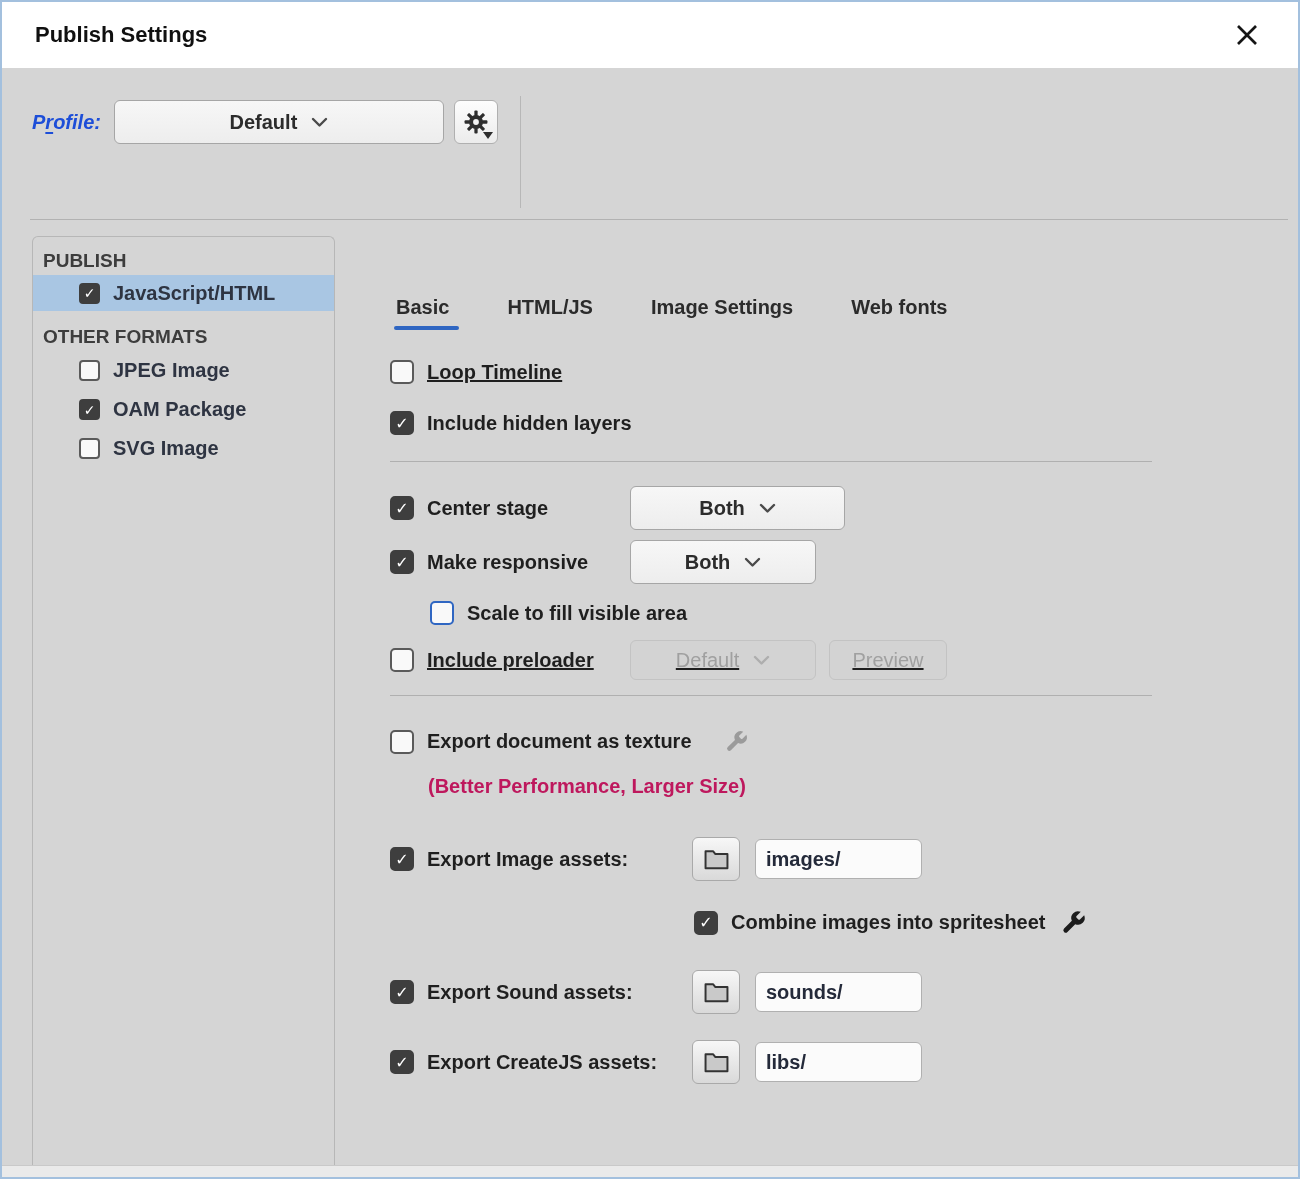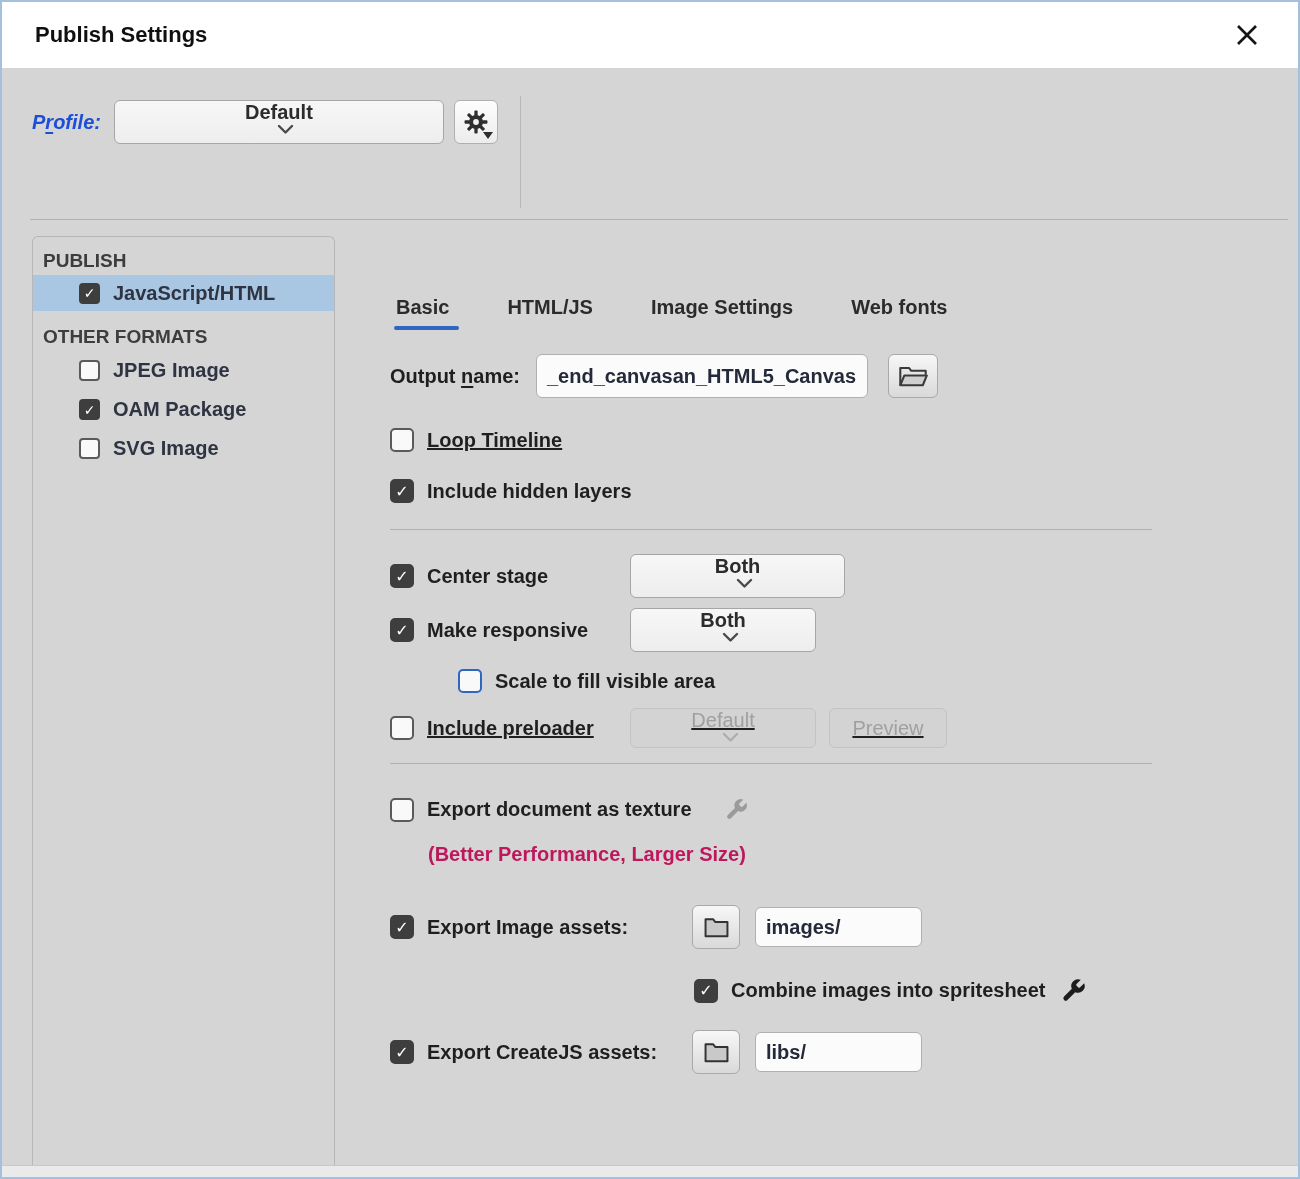--- a/index.html
+++ b/index.html
@@ -81,9 +81,9 @@
   .sep{ border:none; border-top:1px solid #b0b0b0; width:100%; }
 
   .dd{
-    height:44px; display:flex; align-items:center; justify-content:flex-start;
+    height:44px; display:flex; align-items:center; justify-content:center;
     border:1px solid #a6a6a6; border-radius:6px; background:linear-gradient(#f7f7f7,#ededed);
-    padding:0 12px; font-size:20px; font-weight:700; color:#2c2c2c;flex-direction:column;
+    padding:0 12px; font-size:20px; font-weight:700; color:#2c2c2c;
   }
   .dd.disabled{ background:#d3d3d3; border-color:#c3c3c3; color:#a0a0a0; font-weight:400; height:40px; }
   .chev{ margin-left:14px; flex:none; display:flex; }

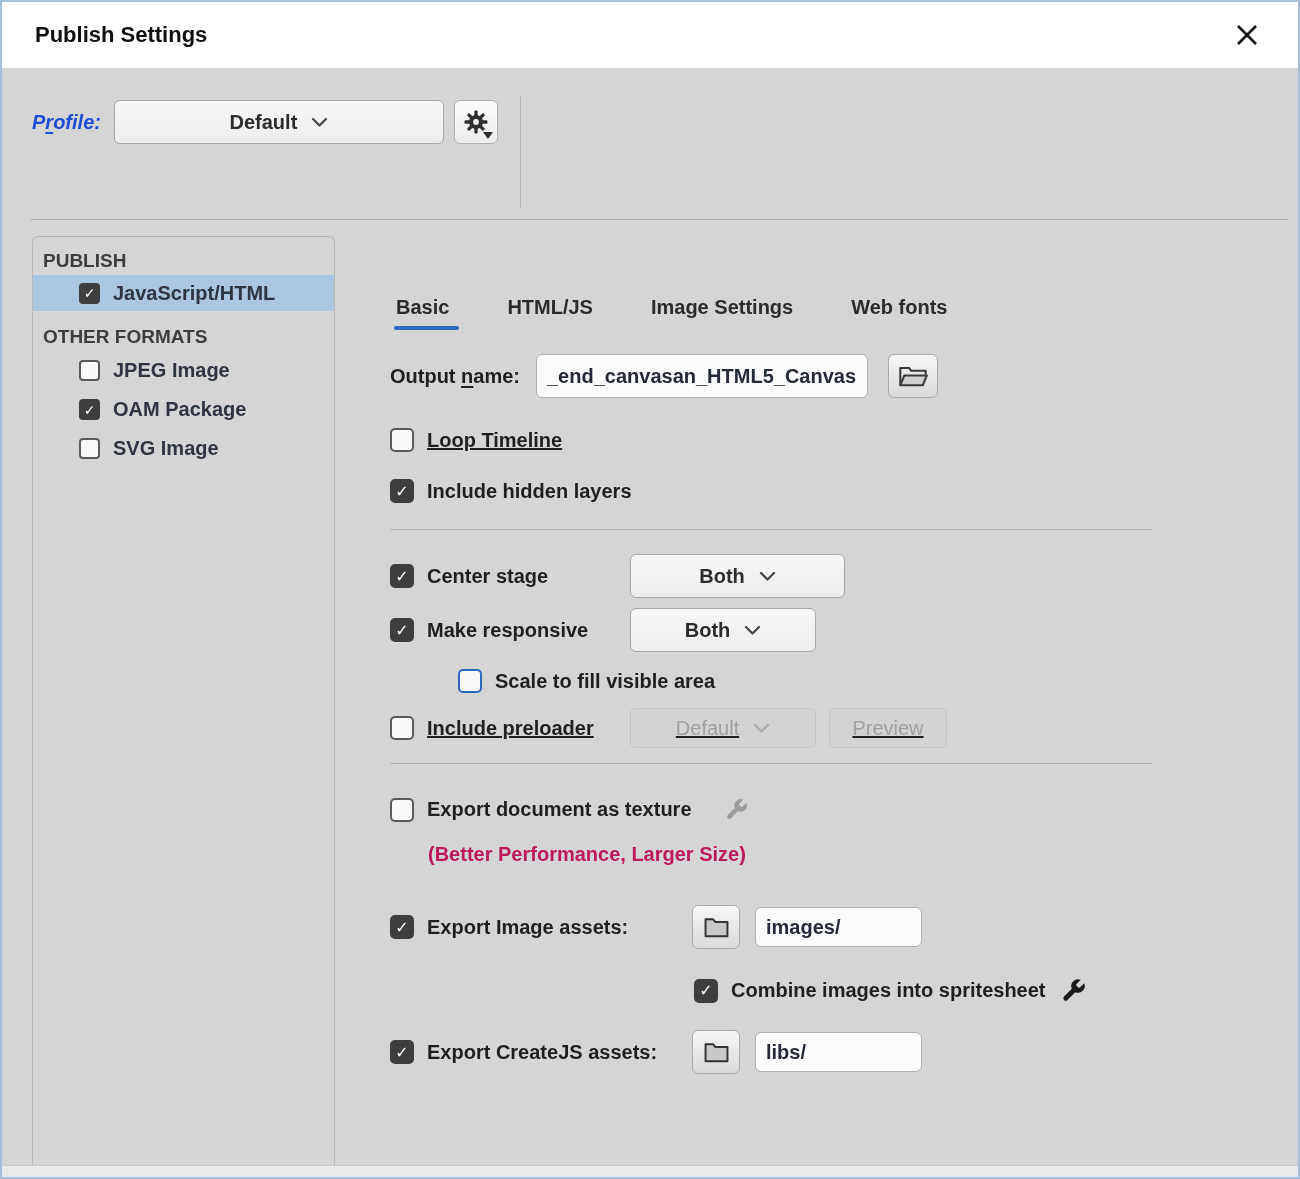--- a/index.html
+++ b/index.html
@@ -213,16 +213,6 @@
       <div class="tab">Web fonts</div>
     </div>
 
-    <div class="row r-output">
-      <div class="out-label"><span>Output </span><span class="mn">n</span><span>ame:</span></div>
-      <div class="field out-field">_end_canvasan_HTML5_Canvas</div>
-      <div class="icon-btn out-folder-btn">
-        <svg width="30" height="26" viewBox="0 0 26 22">
-          <path d="M2 19V4h7.5l2 2.5H24v3.5" fill="#e6e6e6" stroke="#3a3a3a" stroke-width="1.8" stroke-linejoin="round"></path>
-          <path d="M2 19l3.5-8.5H25L21.5 19H2z" fill="#cfcfcf" stroke="#3a3a3a" stroke-width="1.8" stroke-linejoin="round"></path>
-        </svg>
-      </div>
-    </div>
 
     <div class="row r-loop">
       <span class="cb"></span>

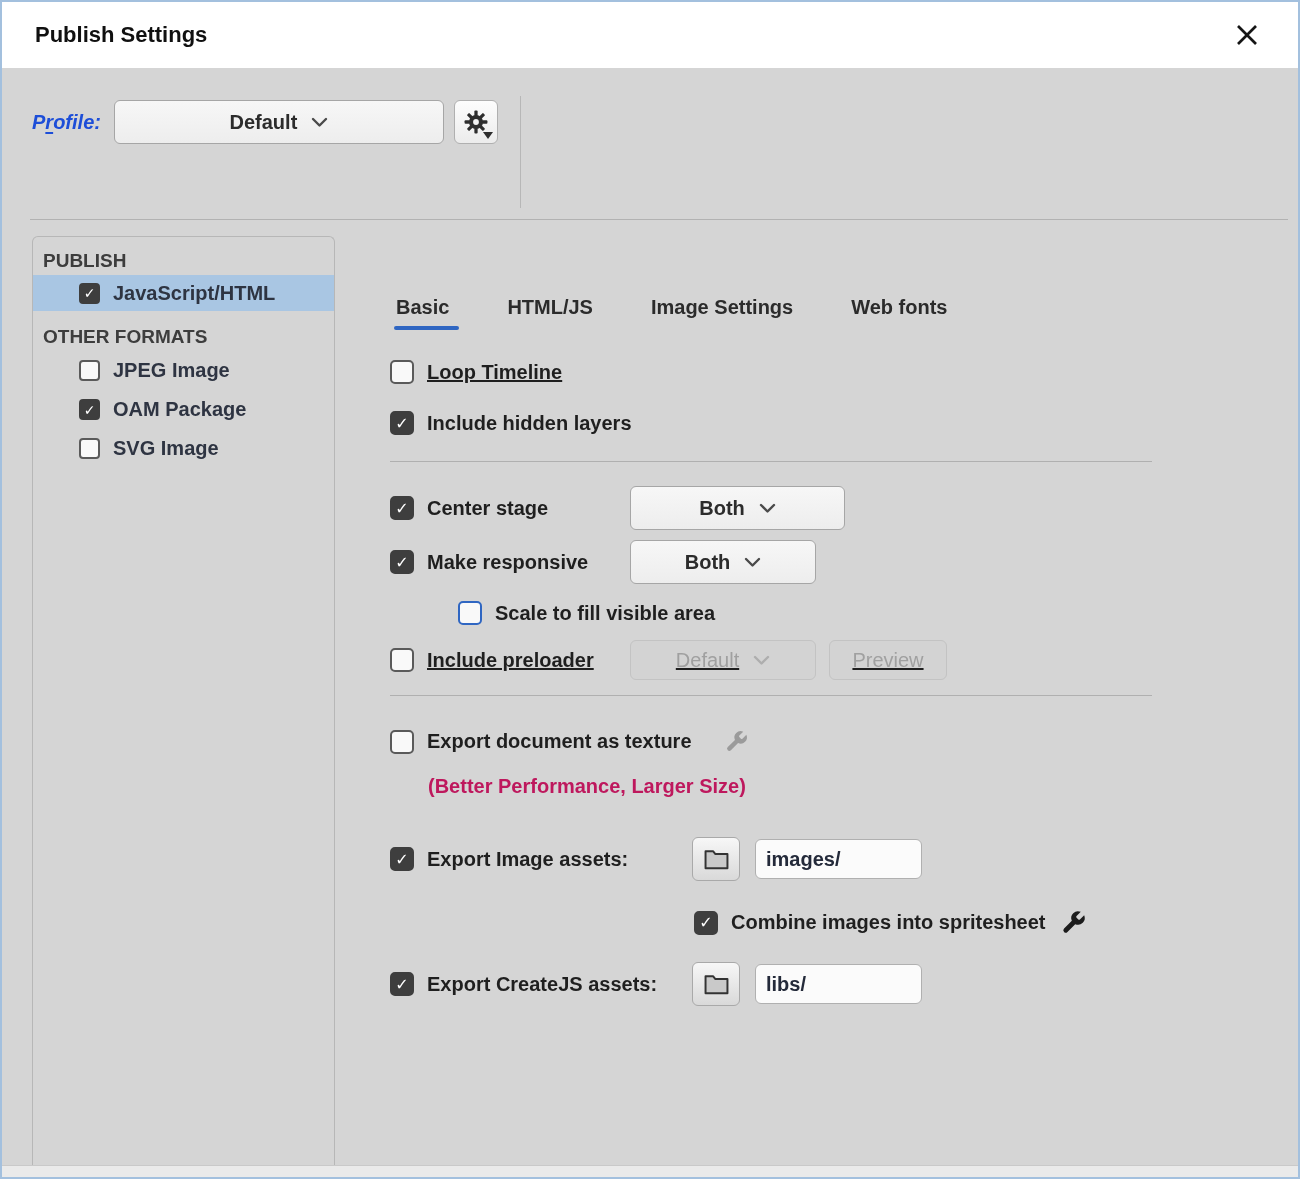--- a/index.html
+++ b/index.html
@@ -115,7 +115,7 @@
   .sep1{ margin-top:26px; }
   .r-center{ margin-top:24px; }
   .r-make{ margin-top:10px; }
-  .r-scale{ margin-top:17px; margin-left:68px; }
+  .r-scale{ margin-top:17px; margin-left:40px; }
   .r-scale .lbl-area{ width:293px; }
   .r-preloader{ margin-top:15px;text-decoration:underline; }
   .sep2{ margin-top:15px; }

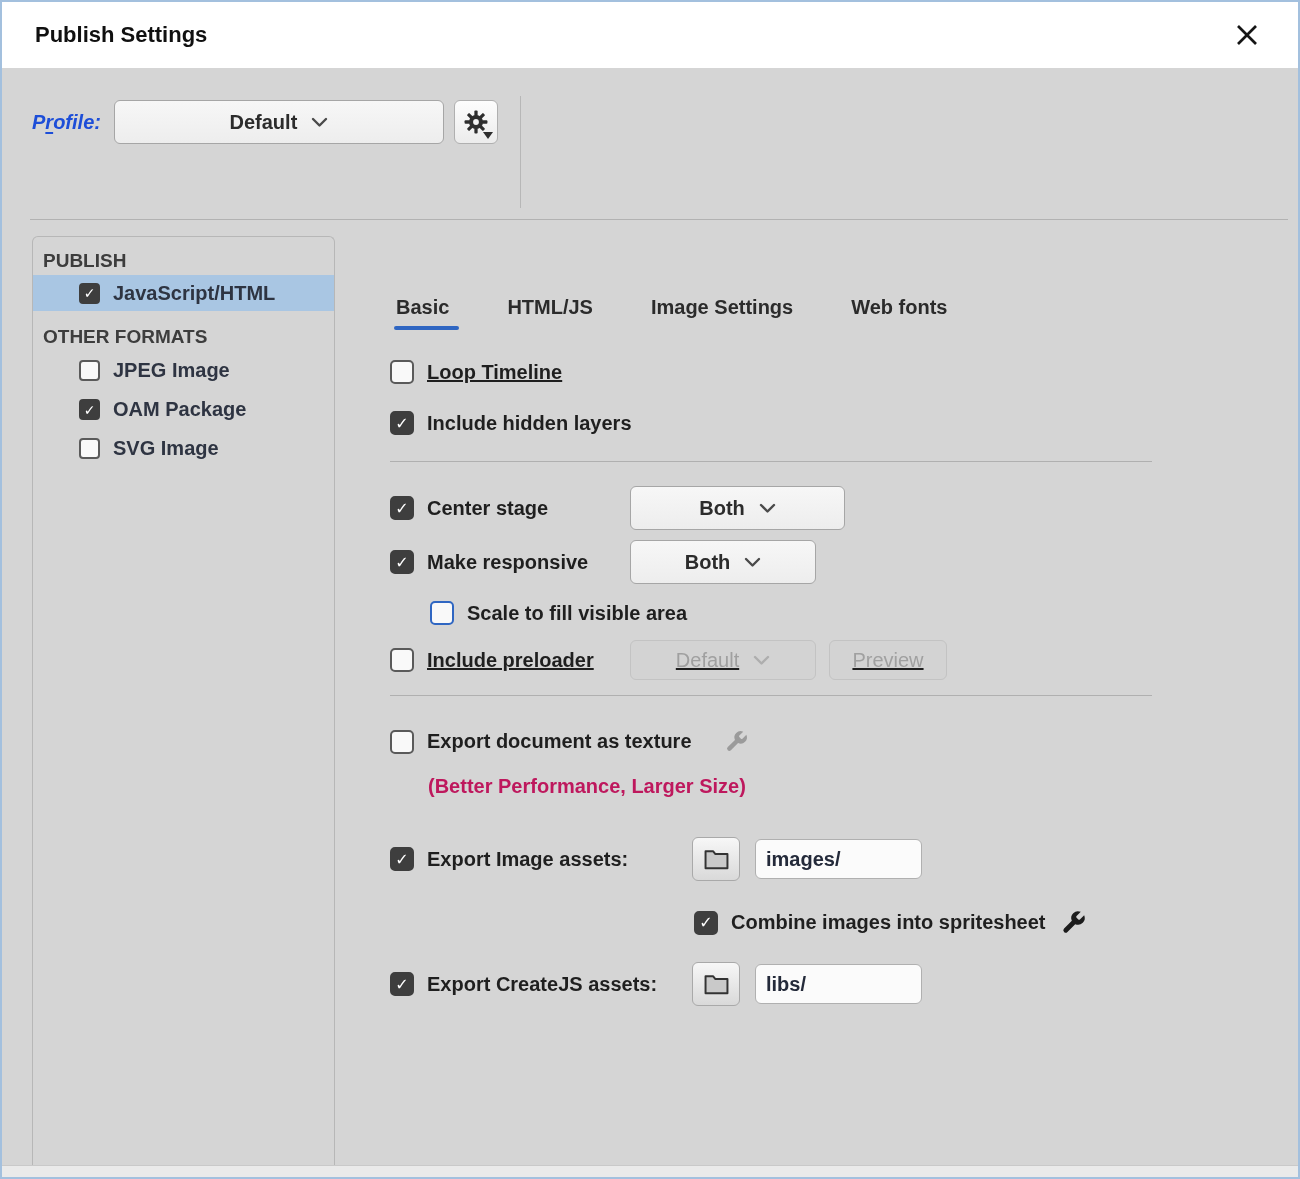--- a/index.html
+++ b/index.html
@@ -317,11 +317,10 @@
       </span>
     </div>
 
-
-    <div class="row r-createjs">
+    <div class="row r-sound">
       <div class="asset-lbl">
         <span class="cb checked"></span>
-        <span class="label">Export CreateJS assets:</span>
+        <span class="label">Export Sound assets:</span>
       </div>
       <div class="icon-btn asset-folder-btn">
         <svg width="27" height="23" viewBox="0 0 24 21">
@@ -329,6 +328,20 @@
         </svg>
       </div>
       <span class="gap15"></span>
+      <div class="field asset-field">sounds/</div>
+    </div>
+
+    <div class="row r-createjs">
+      <div class="asset-lbl">
+        <span class="cb checked"></span>
+        <span class="label">Export CreateJS assets:</span>
+      </div>
+      <div class="icon-btn asset-folder-btn">
+        <svg width="27" height="23" viewBox="0 0 24 21">
+          <path d="M2 18.5V3h7l2 2.5h11v13H2z" fill="#c9c9c9" stroke="#333333" stroke-width="1.8" stroke-linejoin="round"></path>
+        </svg>
+      </div>
+      <span class="gap15"></span>
       <div class="field asset-field">libs/</div>
     </div>
 

